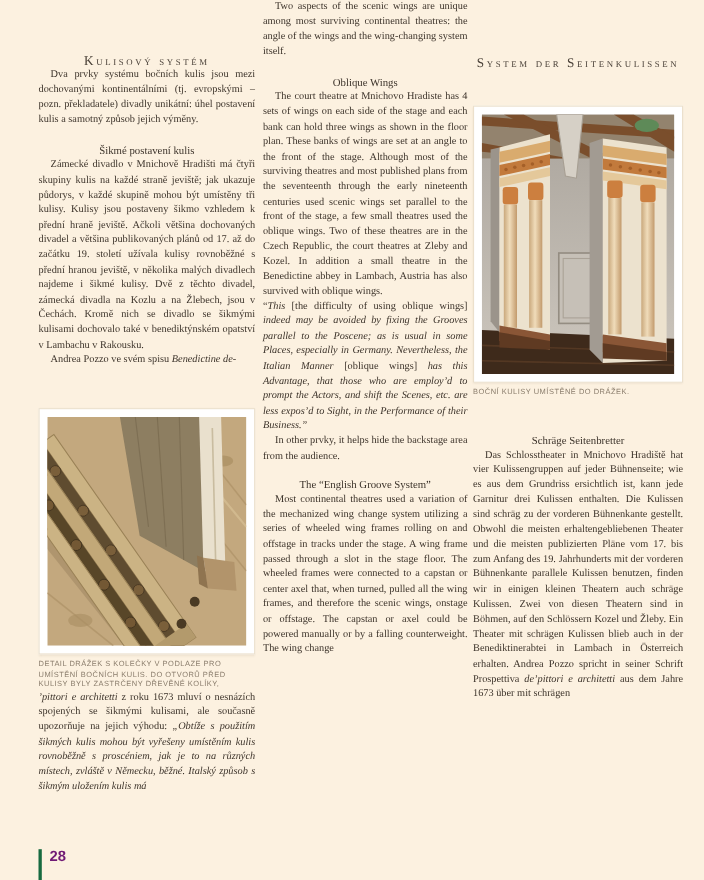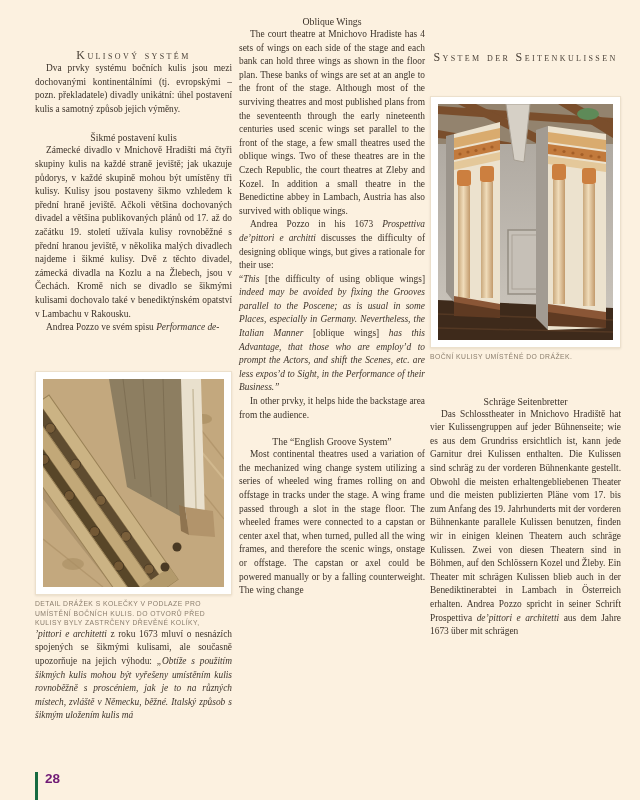--- a/index.html
+++ b/index.html
@@ -140,6 +140,7 @@
 </div>
 
 <div class="col col-mid">
+  <p class="body indent gap10">Two aspects of the scenic wings are unique among most surviving continental theatres: the angle of the wings and the wing-changing system itself.</p>
   <p class="subhead gap16">Oblique Wings</p>
   <p class="body indent gap4">The court theatre at Mnichovo Hradiste has 4 sets of wings on each side of the stage and each bank can hold three wings as shown in the floor plan. These banks of wings are set at an angle to the front of the stage. Although most of the surviving theatres and most published plans from the seventeenth through the early nineteenth centuries used scenic wings set parallel to the front of the stage, a few small theatres used the oblique wings. Two of these theatres are in the Czech Republic, the court theatres at Zleby and Kozel. In addition a small theatre in the Benedictine abbey in Lambach, Austria has also survived with oblique wings.</p>
   <p class="body indent"><span>Andrea Pozzo in his 1673 </span><span class="it">Prospettiva de’pittori e architti </span><span>discusses the difficulty of designing oblique wings, but gives a rationale for their use:</span></p>

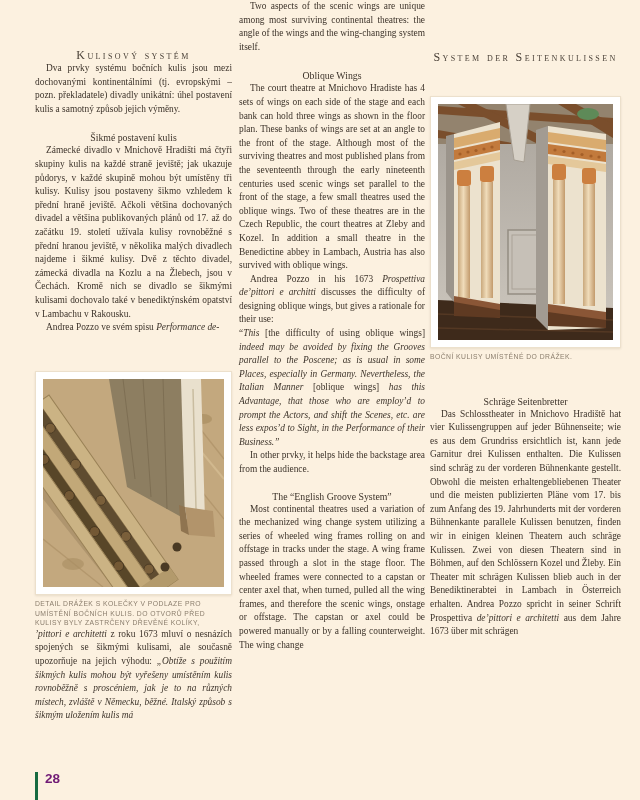--- a/index.html
+++ b/index.html
@@ -143,7 +143,6 @@
   <p class="body indent gap10">Two aspects of the scenic wings are unique among most surviving continental theatres: the angle of the wings and the wing-changing system itself.</p>
   <p class="subhead gap16">Oblique Wings</p>
   <p class="body indent gap4">The court theatre at Mnichovo Hradiste has 4 sets of wings on each side of the stage and each bank can hold three wings as shown in the floor plan. These banks of wings are set at an angle to the front of the stage. Although most of the surviving theatres and most published plans from the seventeenth through the early nineteenth centuries used scenic wings set parallel to the front of the stage, a few small theatres used the oblique wings. Two of these theatres are in the Czech Republic, the court theatres at Zleby and Kozel. In addition a small theatre in the Benedictine abbey in Lambach, Austria has also survived with oblique wings.</p>
-  <p class="body indent"><span>Andrea Pozzo in his 1673 </span><span class="it">Prospettiva de’pittori e architti </span><span>discusses the difficulty of designing oblique wings, but gives a rationale for their use:</span></p>
   <p class="body"><span>“</span><span class="it">This </span><span>[the difficulty of using oblique wings] </span><span class="it">indeed may be avoided by fixing the Grooves parallel to the Poscene; as is usual in some Places, especially in Germany. Nevertheless, the Italian Manner </span><span>[oblique wings] </span><span class="it">has this Advantage, that those who are employ’d to prompt the Actors, and shift the Scenes, etc. are less expos’d to Sight, in the Performance of their Business.”</span></p>
   <p class="body indent">In other prvky, it helps hide the backstage area from the audience.</p>
   <p class="subhead gap14">The “English Groove System”</p>

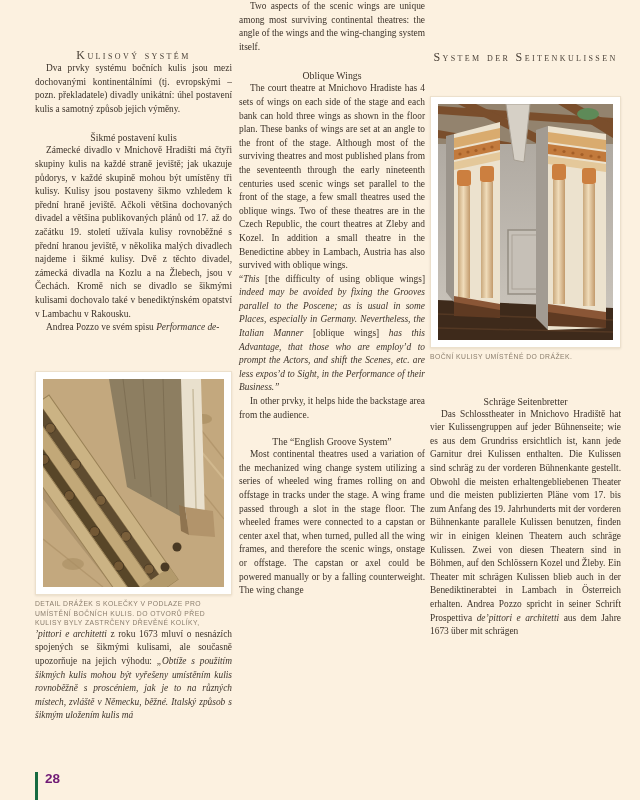--- a/index.html
+++ b/index.html
@@ -68,7 +68,7 @@
     <p class="body indent gap10">Dva prvky systému bočních kulis jsou mezi dochovanými kontinentálními (tj. evropskými – pozn. překladatele) divadly unikátní: úhel postavení kulis a samotný způsob jejich výměny.</p>
     <p class="subhead gap16">Šikmé postavení kulis</p>
     <p class="body indent gap4">Zámecké divadlo v Mnichově Hradišti má čtyři skupiny kulis na každé straně jeviště; jak ukazuje půdorys, v každé skupině mohou být umístěny tři kulisy. Kulisy jsou postaveny šikmo vzhledem k přední hraně jeviště. Ačkoli většina dochovaných divadel a většina publikovaných plánů od 17. až do začátku 19. století užívala kulisy rovnoběžné s přední hranou jeviště, v několika malých divadlech najdeme i šikmé kulisy. Dvě z těchto divadel, zámecká divadla na Kozlu a na Žlebech, jsou v Čechách. Kromě nich se divadlo se šikmými kulisami dochovalo také v benediktýnském opatství v Lambachu v Rakousku.</p>
-    <p class="body indent"><span>Andrea Pozzo ve svém spisu </span><span class="it">Performance de-</span></p>
+    <p class="body indent"><span>Andrea Pozzo ve svém spisu </span><span class="it">Benedictine de-</span></p>
   </div>
 
   <div class="photo-frame" style="width:197px;">

